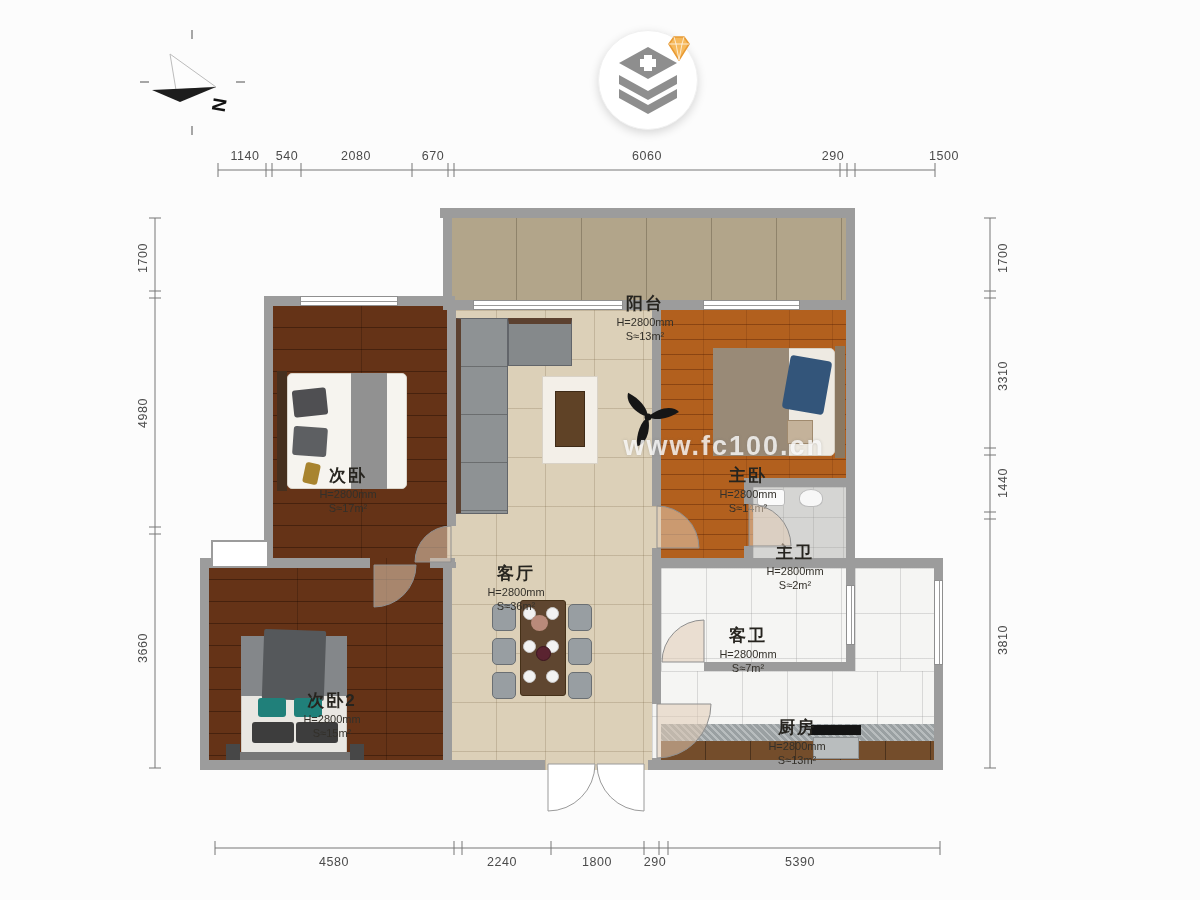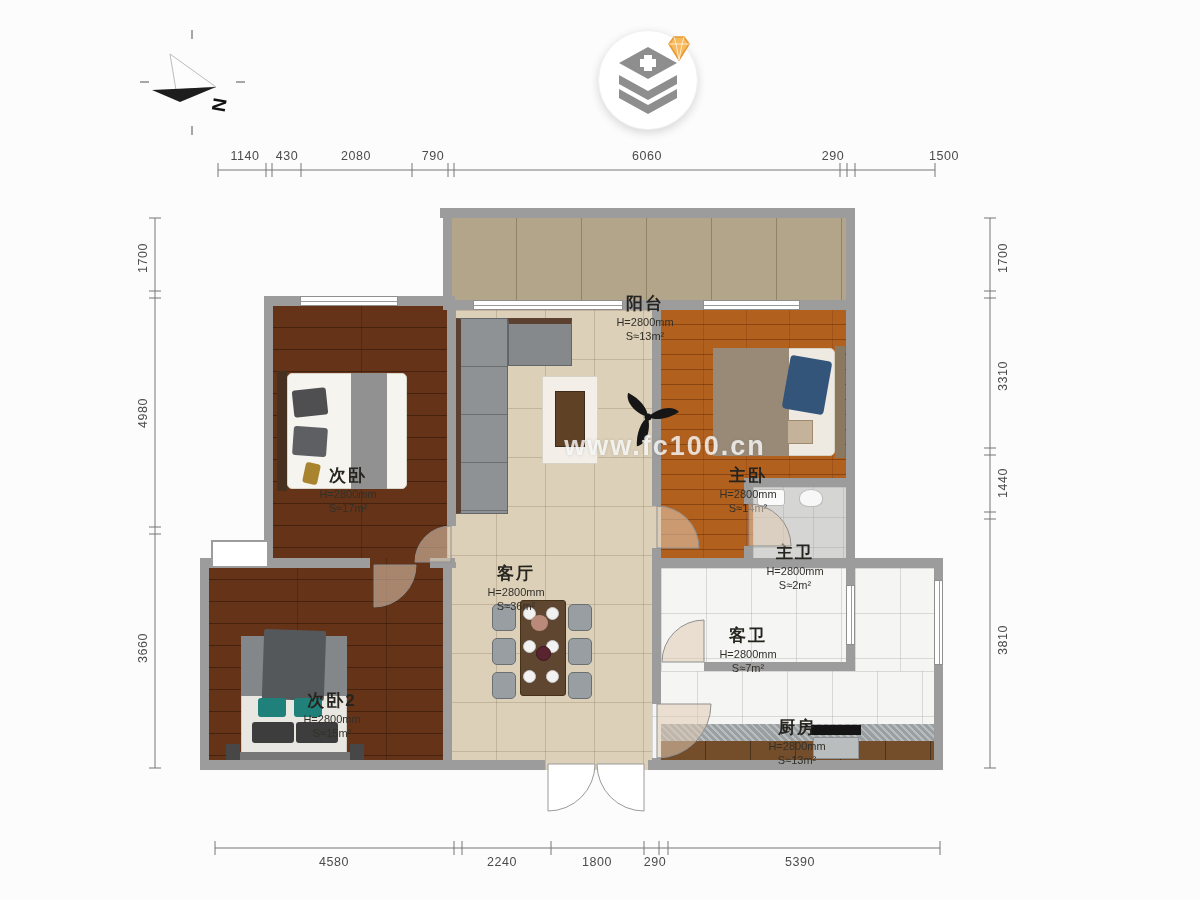--- a/index.html
+++ b/index.html
@@ -291,7 +291,7 @@
   </div>
 
   <span class="dim" style="left:245px;top:156px">1140</span>
-  <span class="dim" style="left:287px;top:156px">430</span>
+  <span class="dim" style="left:287px;top:156px">540</span>
   <span class="dim" style="left:356px;top:156px">2080</span>
   <span class="dim" style="left:433px;top:156px">790</span>
   <span class="dim" style="left:647px;top:156px">6060</span>

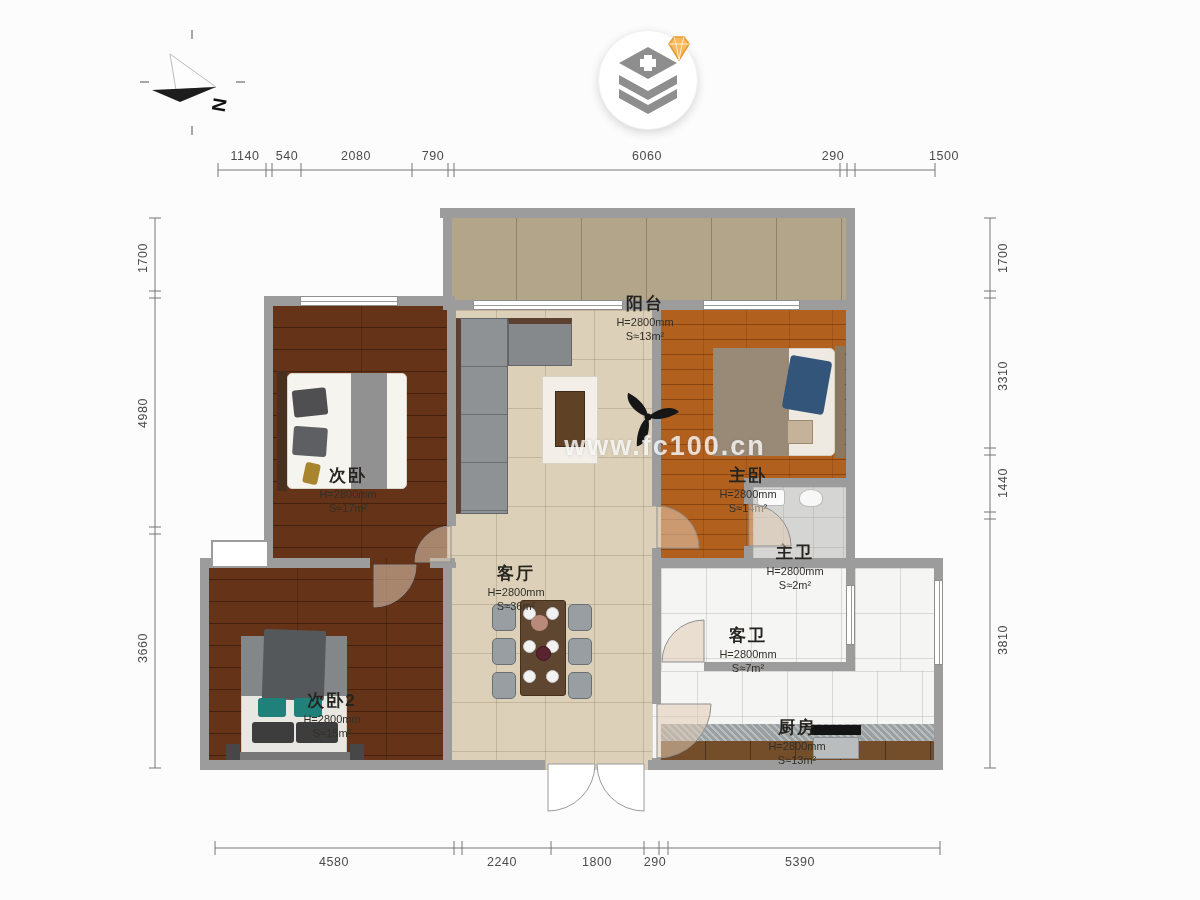--- a/index.html
+++ b/index.html
@@ -293,7 +293,7 @@
   <span class="dim" style="left:245px;top:156px">1140</span>
   <span class="dim" style="left:287px;top:156px">540</span>
   <span class="dim" style="left:356px;top:156px">2080</span>
-  <span class="dim" style="left:433px;top:156px">790</span>
+  <span class="dim" style="left:433px;top:156px">670</span>
   <span class="dim" style="left:647px;top:156px">6060</span>
   <span class="dim" style="left:833px;top:156px">290</span>
   <span class="dim" style="left:944px;top:156px">1500</span>

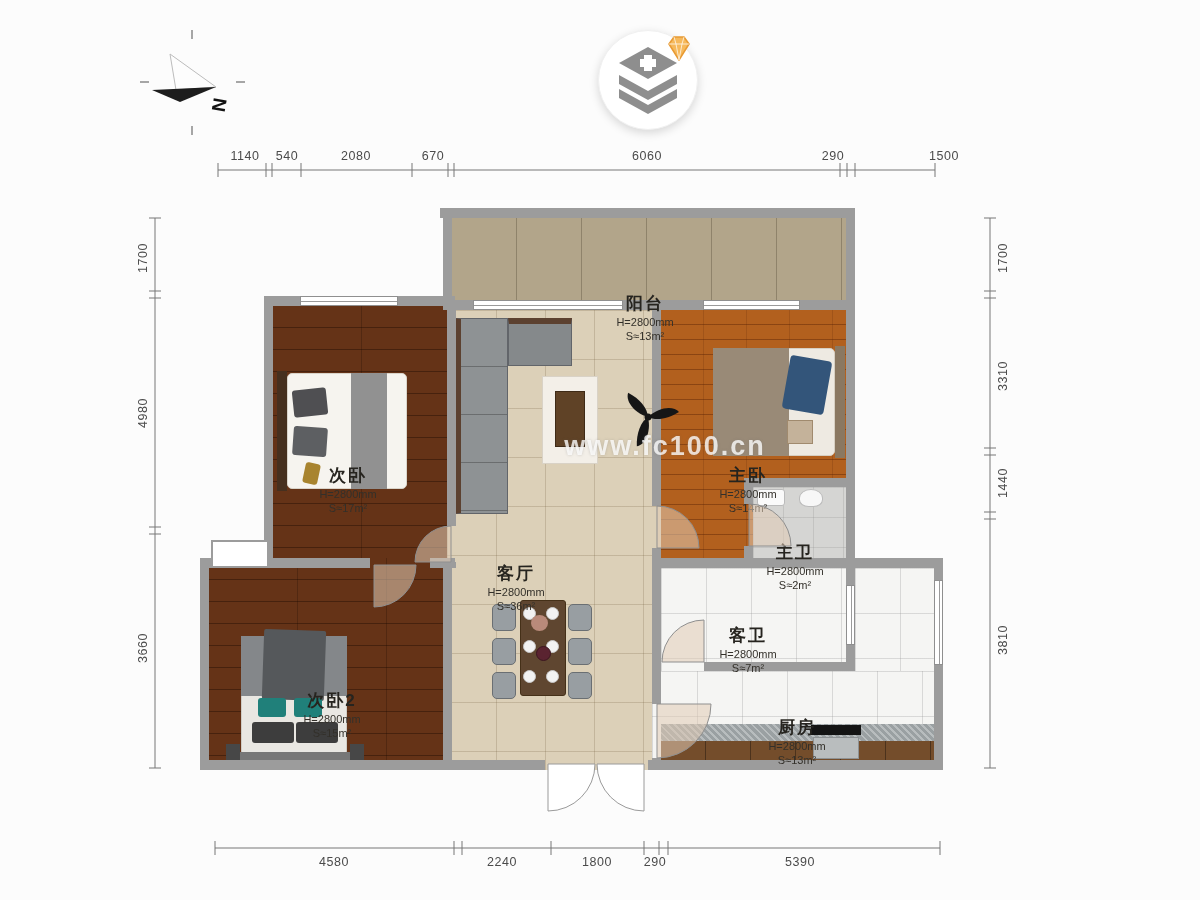--- a/index.html
+++ b/index.html
@@ -58,7 +58,7 @@
          color:rgba(255,255,255,.78);text-shadow:0 0 3px rgba(110,110,110,.3);}
   .wmark-row{display:flex;align-items:center;gap:8px;}
   .wmark-brand{font-size:33px;font-weight:bold;letter-spacing:6px;}
-  .wmark-url{font-size:27px;font-weight:bold;letter-spacing:2px;text-align:center;margin-top:3px;}
+  .wmark-url{font-size:27px;font-weight:bold;letter-spacing:2px;text-align:right;margin-top:3px;}
 </style>
 </head>
 <body>

